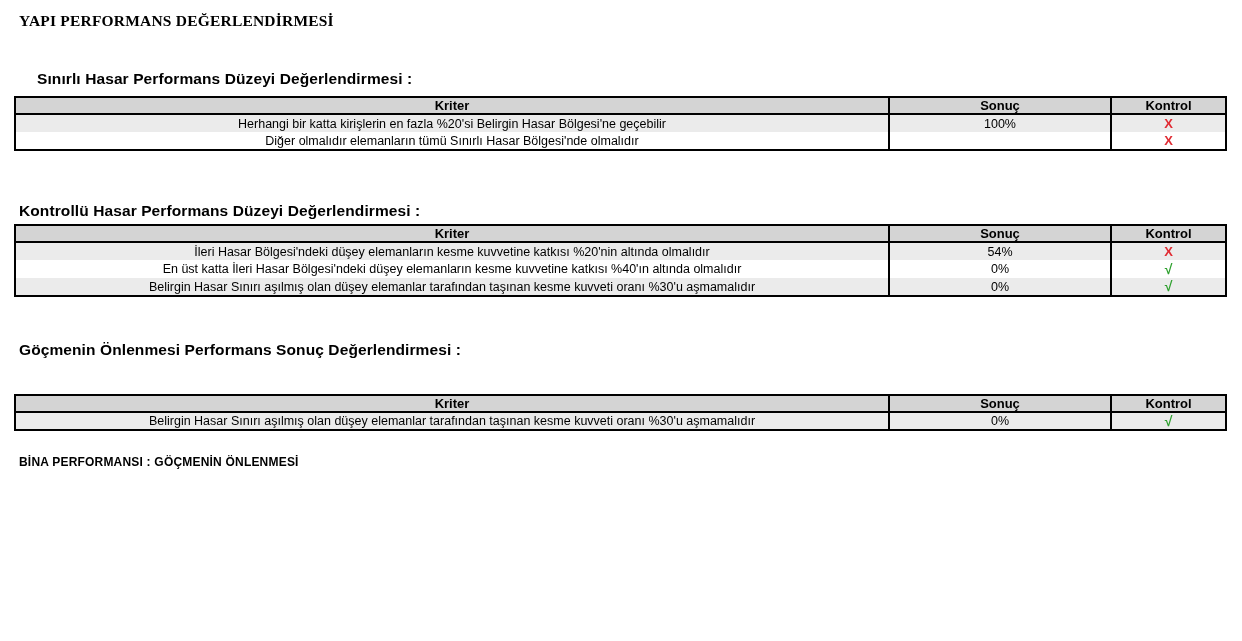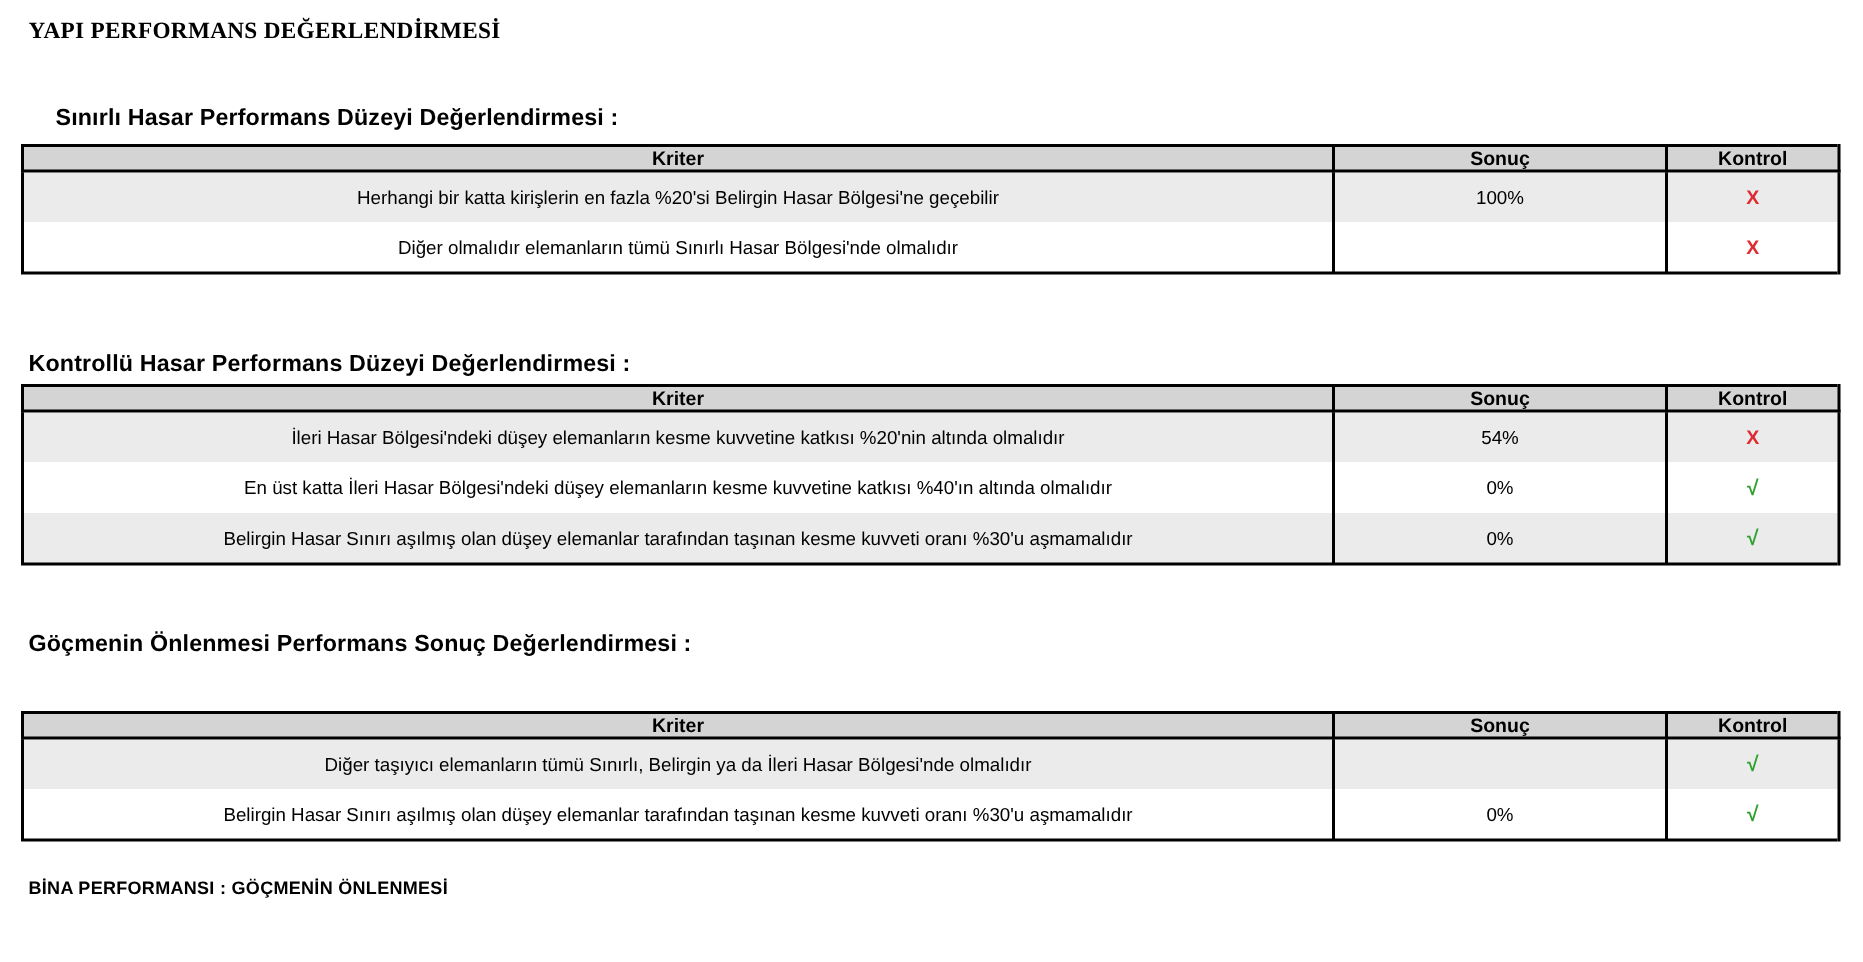--- a/index.html
+++ b/index.html
@@ -48,7 +48,7 @@
     border-bottom:2px solid var(--border);
   }
   .criteria-table td{
-    height:34px;
+    height:18px;
     font-size:12.5px;
     text-align:center;vertical-align:middle;
     border-left:2px solid var(--border);

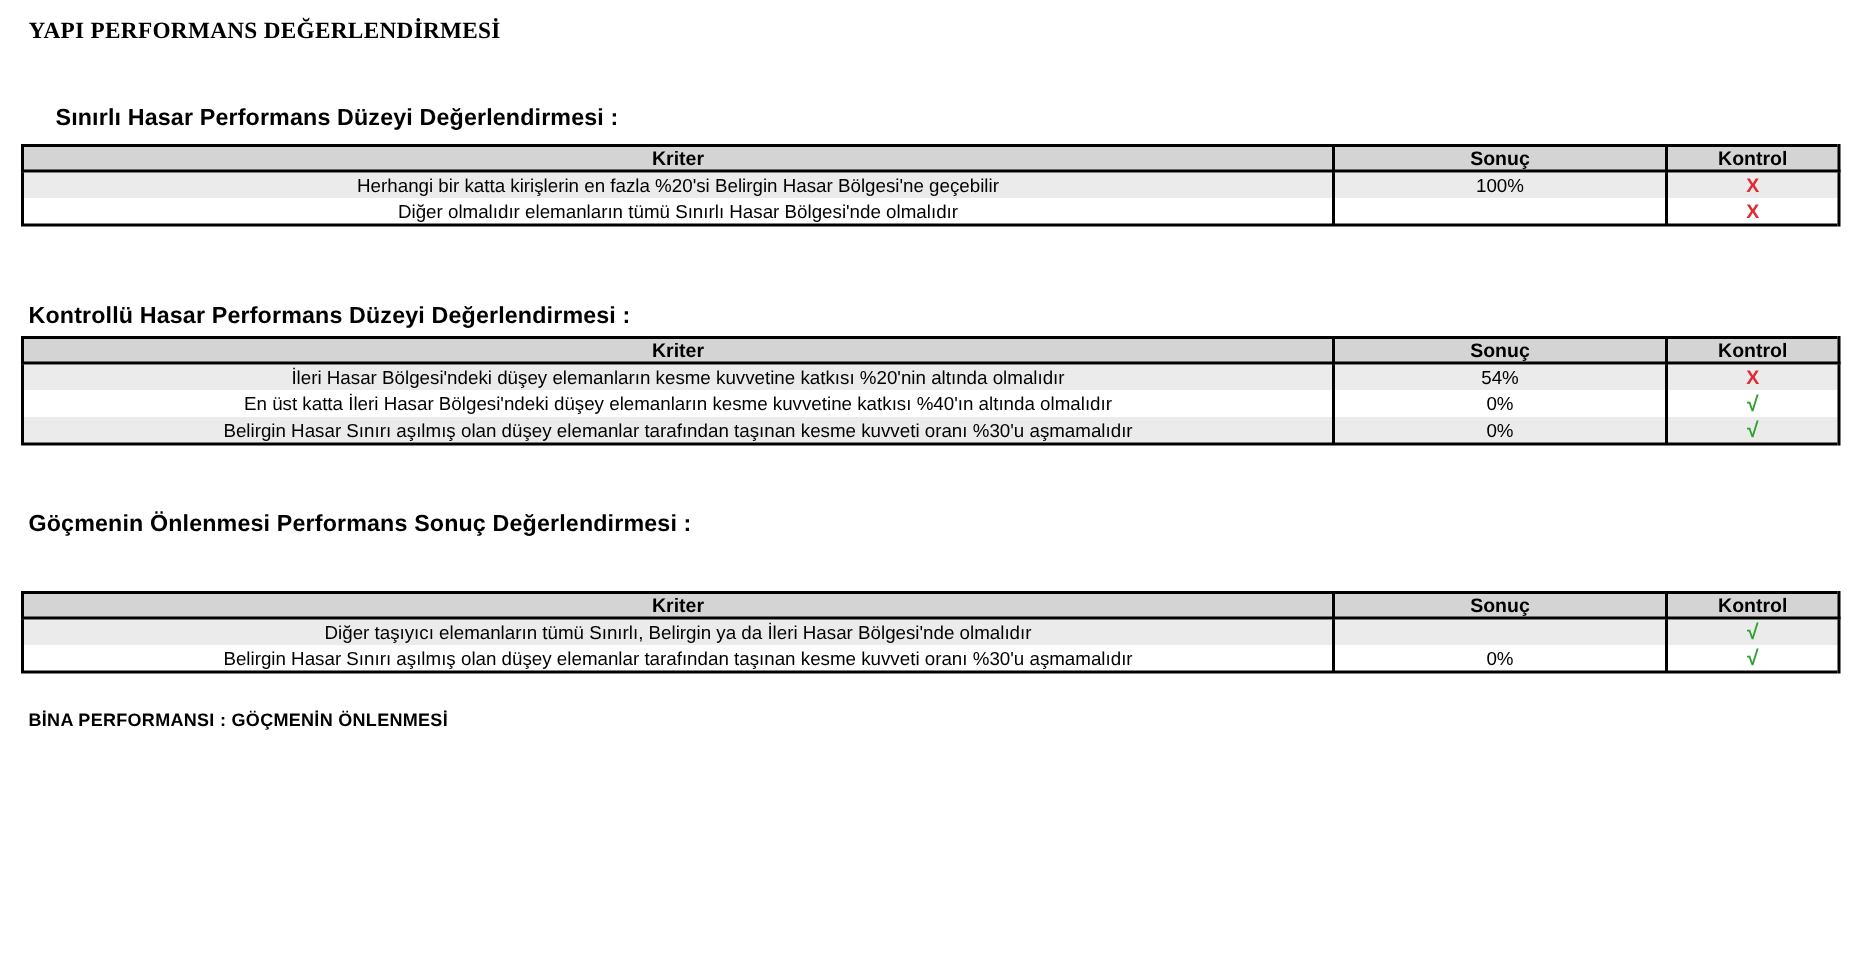--- a/index.html
+++ b/index.html
@@ -147,11 +147,6 @@
   </thead>
   <tbody>
       <tr>
-        <td>Diğer taşıyıcı elemanların tümü Sınırlı, Belirgin ya da İleri Hasar Bölgesi'nde olmalıdır</td>
-        <td></td>
-        <td><span class="mark pass">√</span></td>
-      </tr>
-      <tr>
         <td>Belirgin Hasar Sınırı aşılmış olan düşey elemanlar tarafından taşınan kesme kuvveti oranı %30'u aşmamalıdır</td>
         <td>0%</td>
         <td><span class="mark pass">√</span></td>

